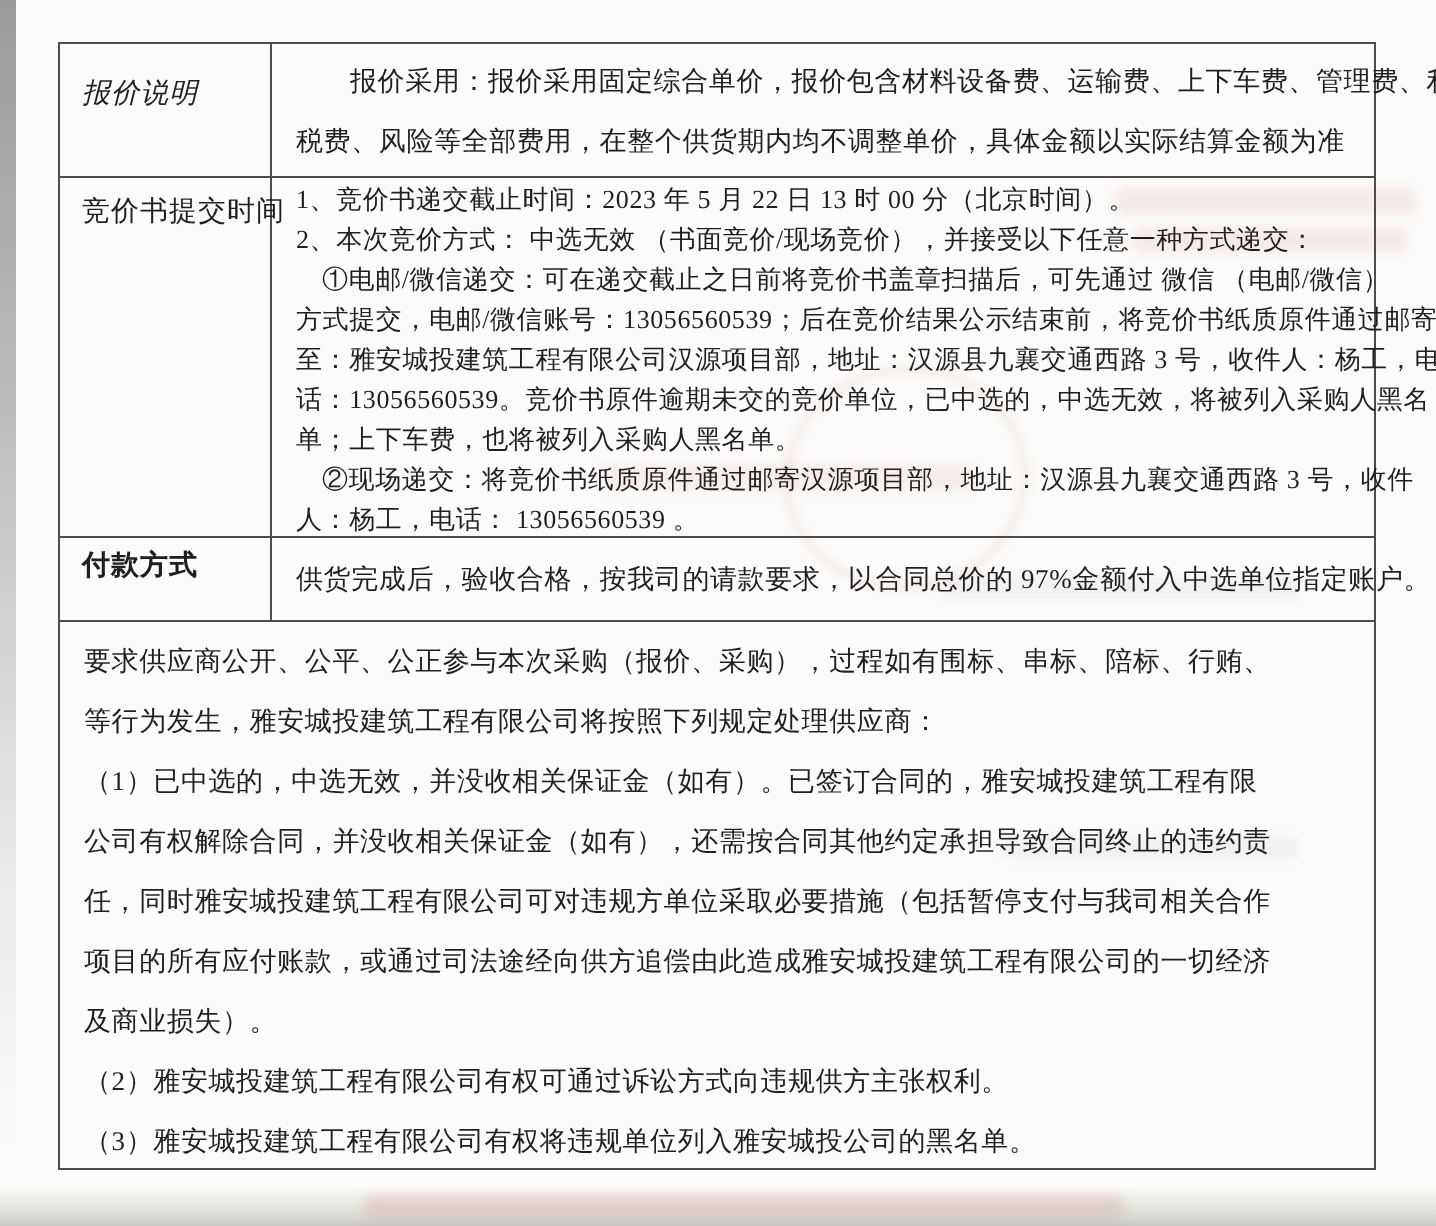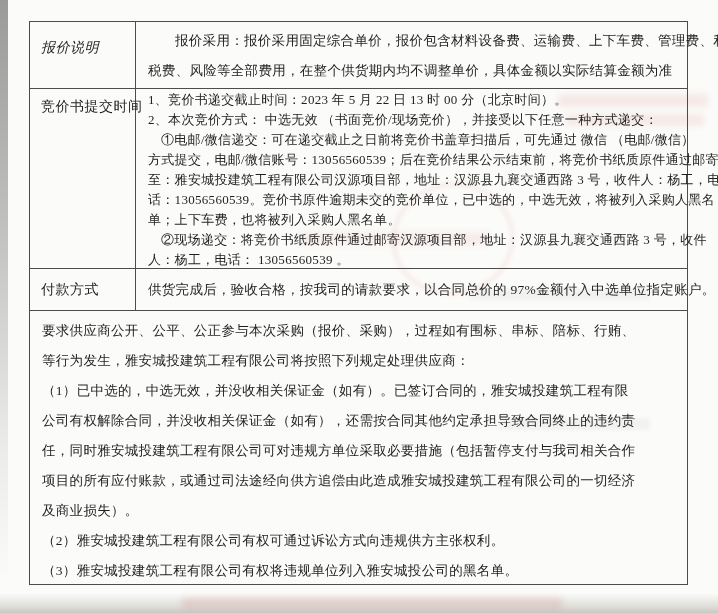--- a/index.html
+++ b/index.html
@@ -49,7 +49,7 @@
     padding-left: 11px; padding-right: 4px;
     font-size: 14px; letter-spacing: 0.5px;
   }
-  .cell.label.center { display: flex; flex-direction: column; justify-content: center; }
+  .cell.label.center { display: flex; flex-direction: column; justify-content: flex-start; font-weight: bold; }
   .label-line { line-height: 30px; white-space: nowrap; }
   .cell.content {
     flex: 1 1 auto;

